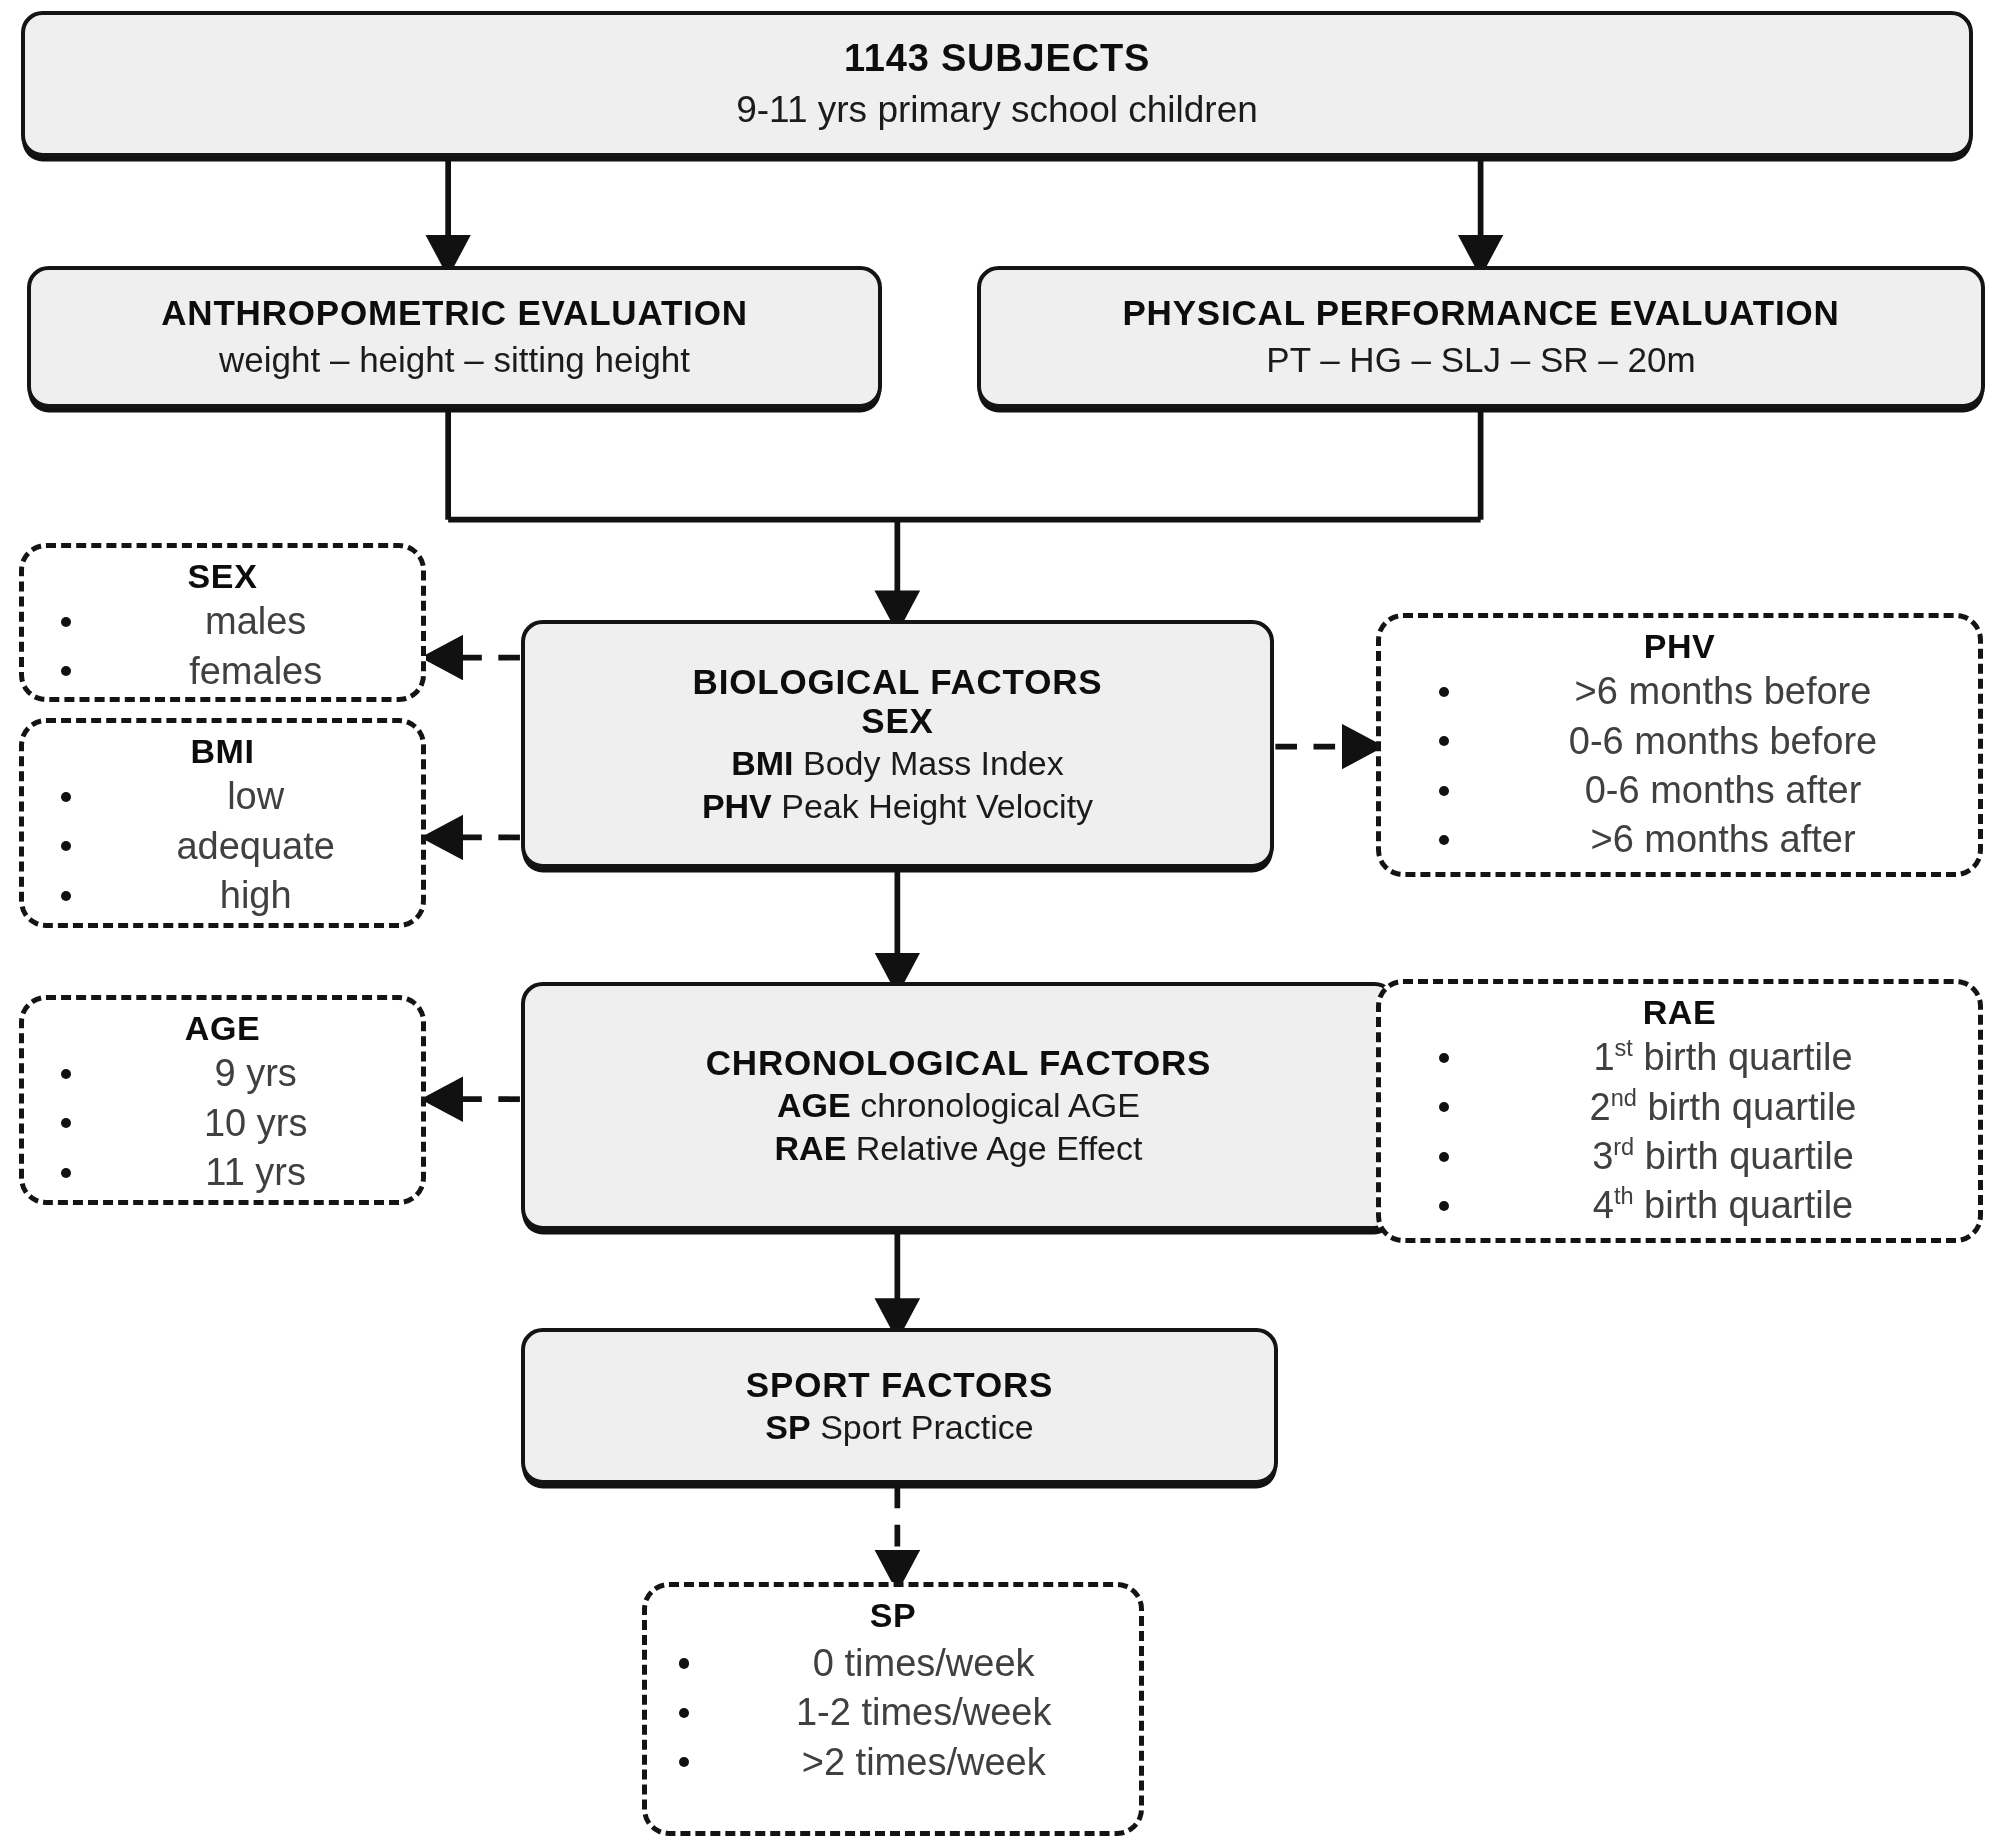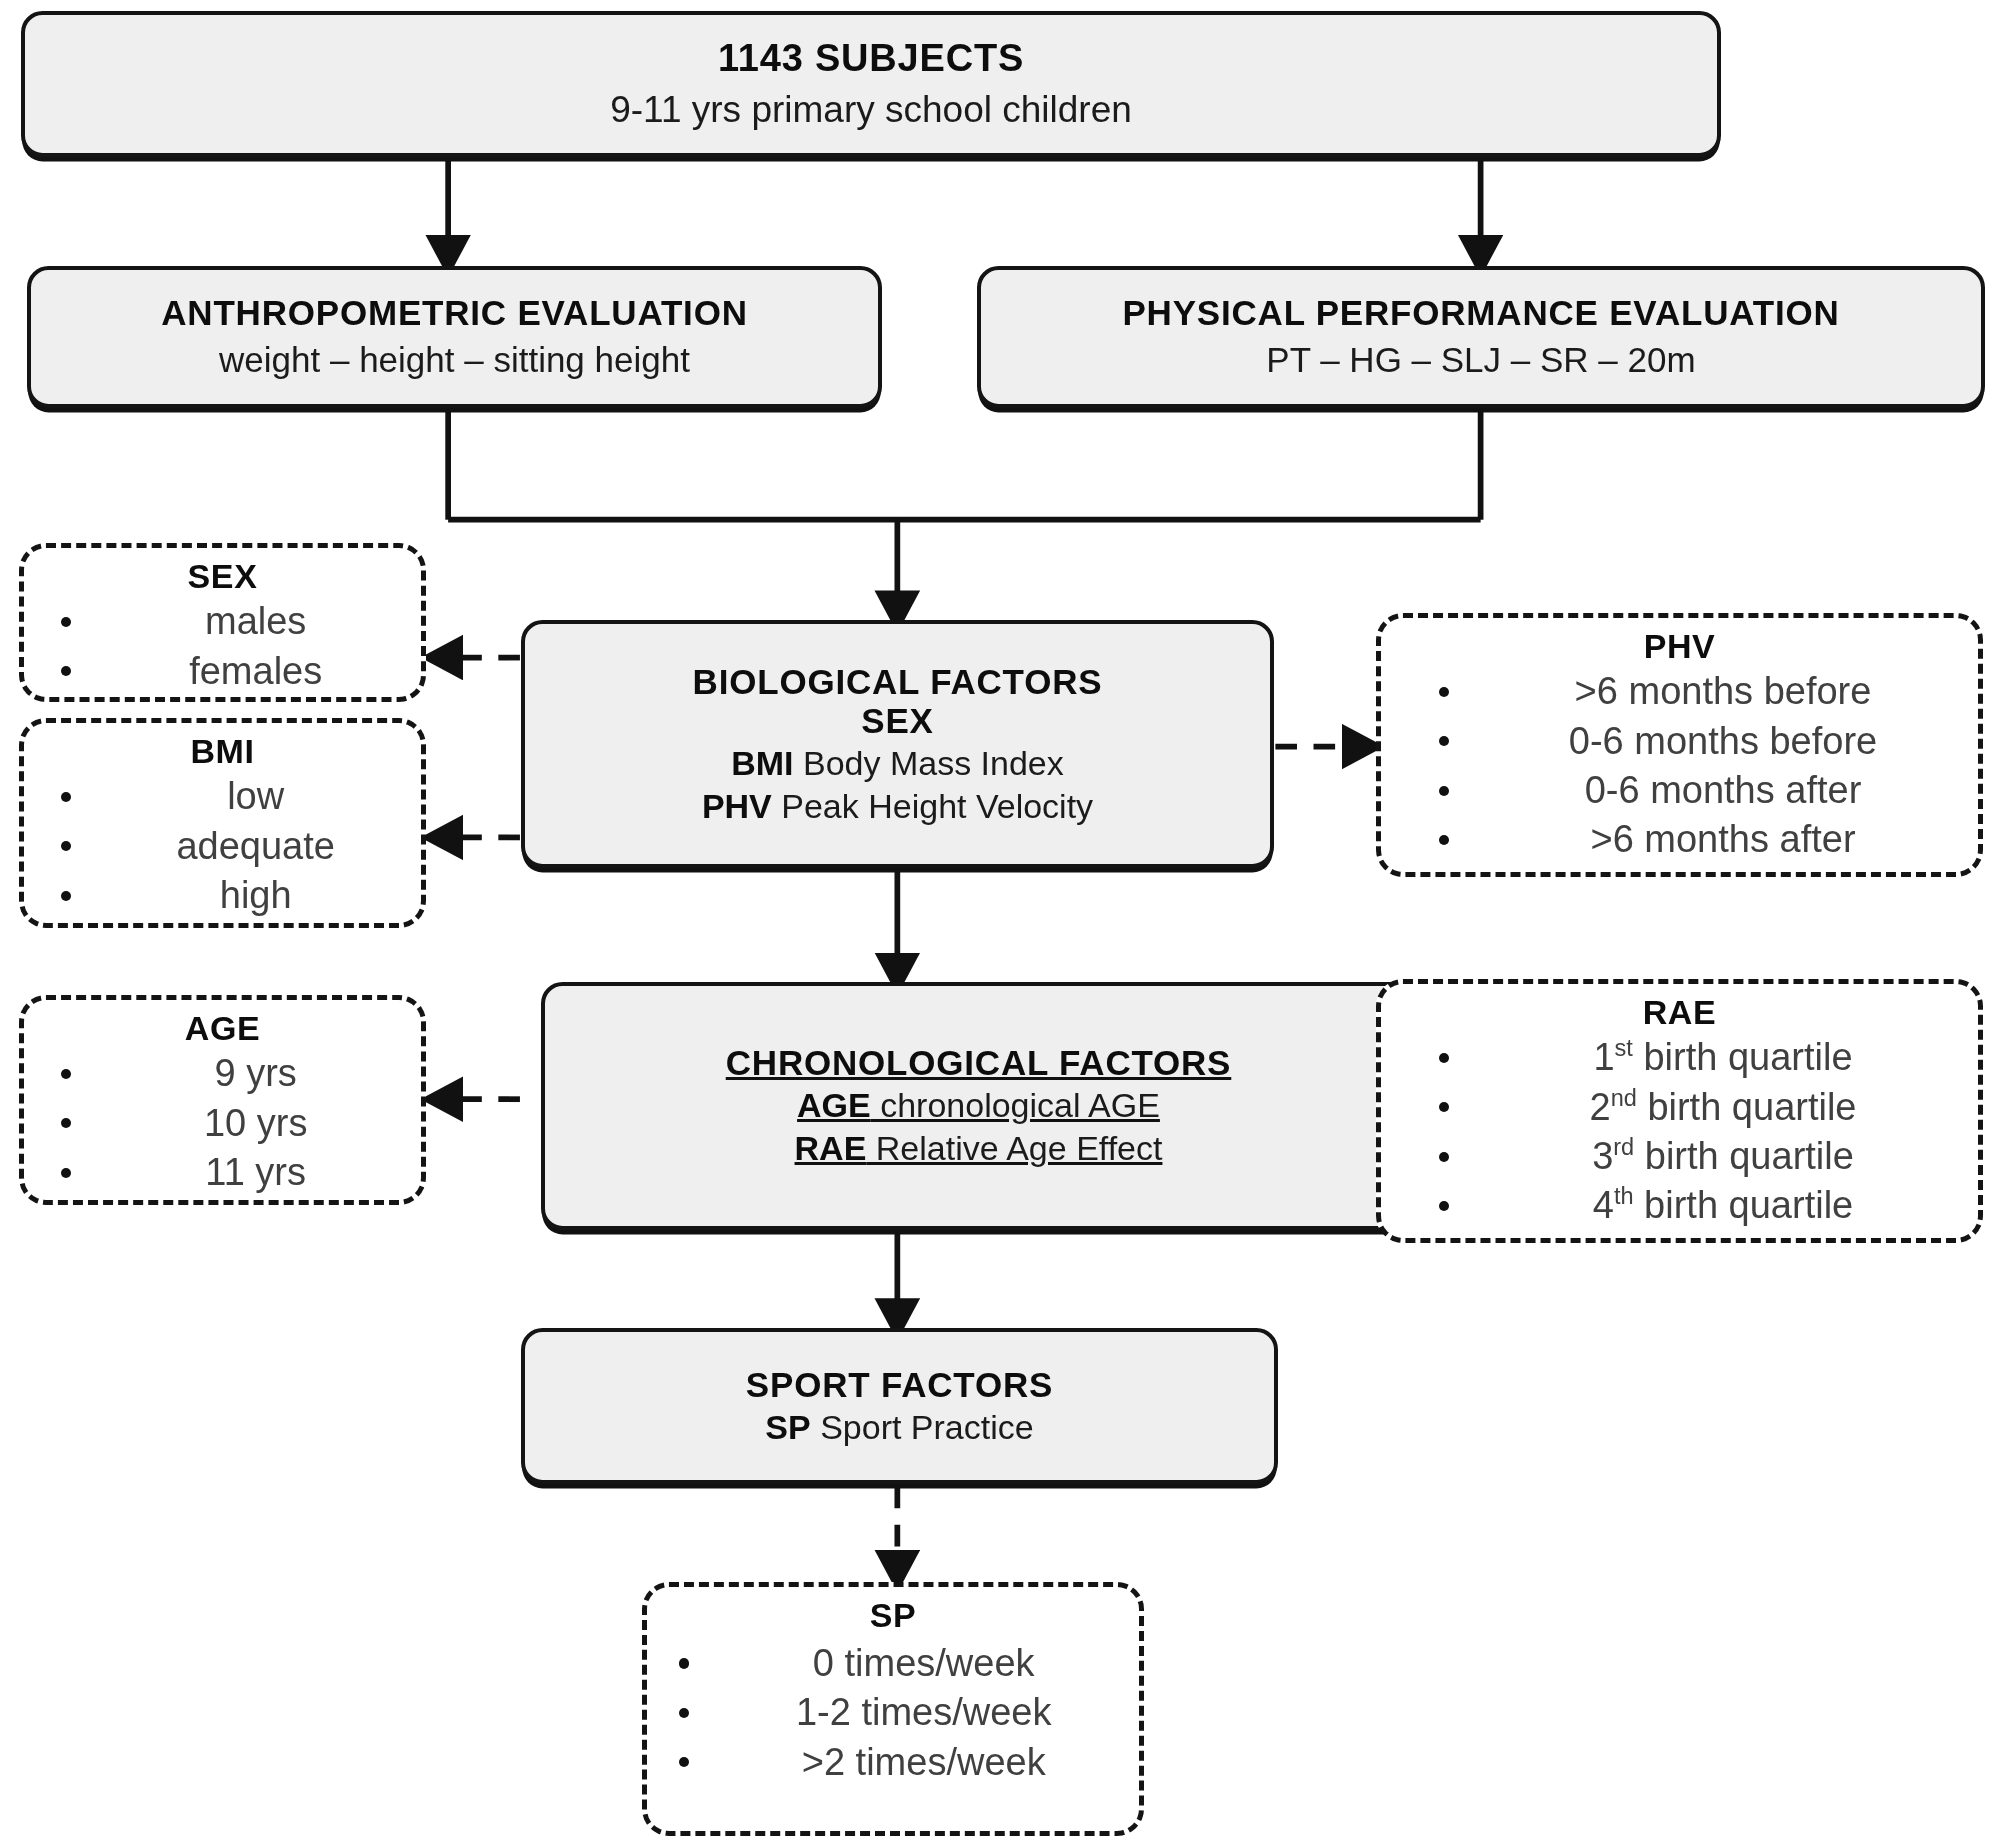--- a/index.html
+++ b/index.html
@@ -56,7 +56,7 @@
   .sub b{font-weight:bold;color:#0d0d0d;}
 
   
-  #n-subjects{left:21px;  top:11.4px;   width:1700px; height:146px;}
+  #n-subjects{left:21px;  top:11.4px;   width:1952px; height:146px;}
   #n-subjects .ttl{font-size:38px;}
   #n-subjects .sub{font-size:37px;margin-top:9px;}
 

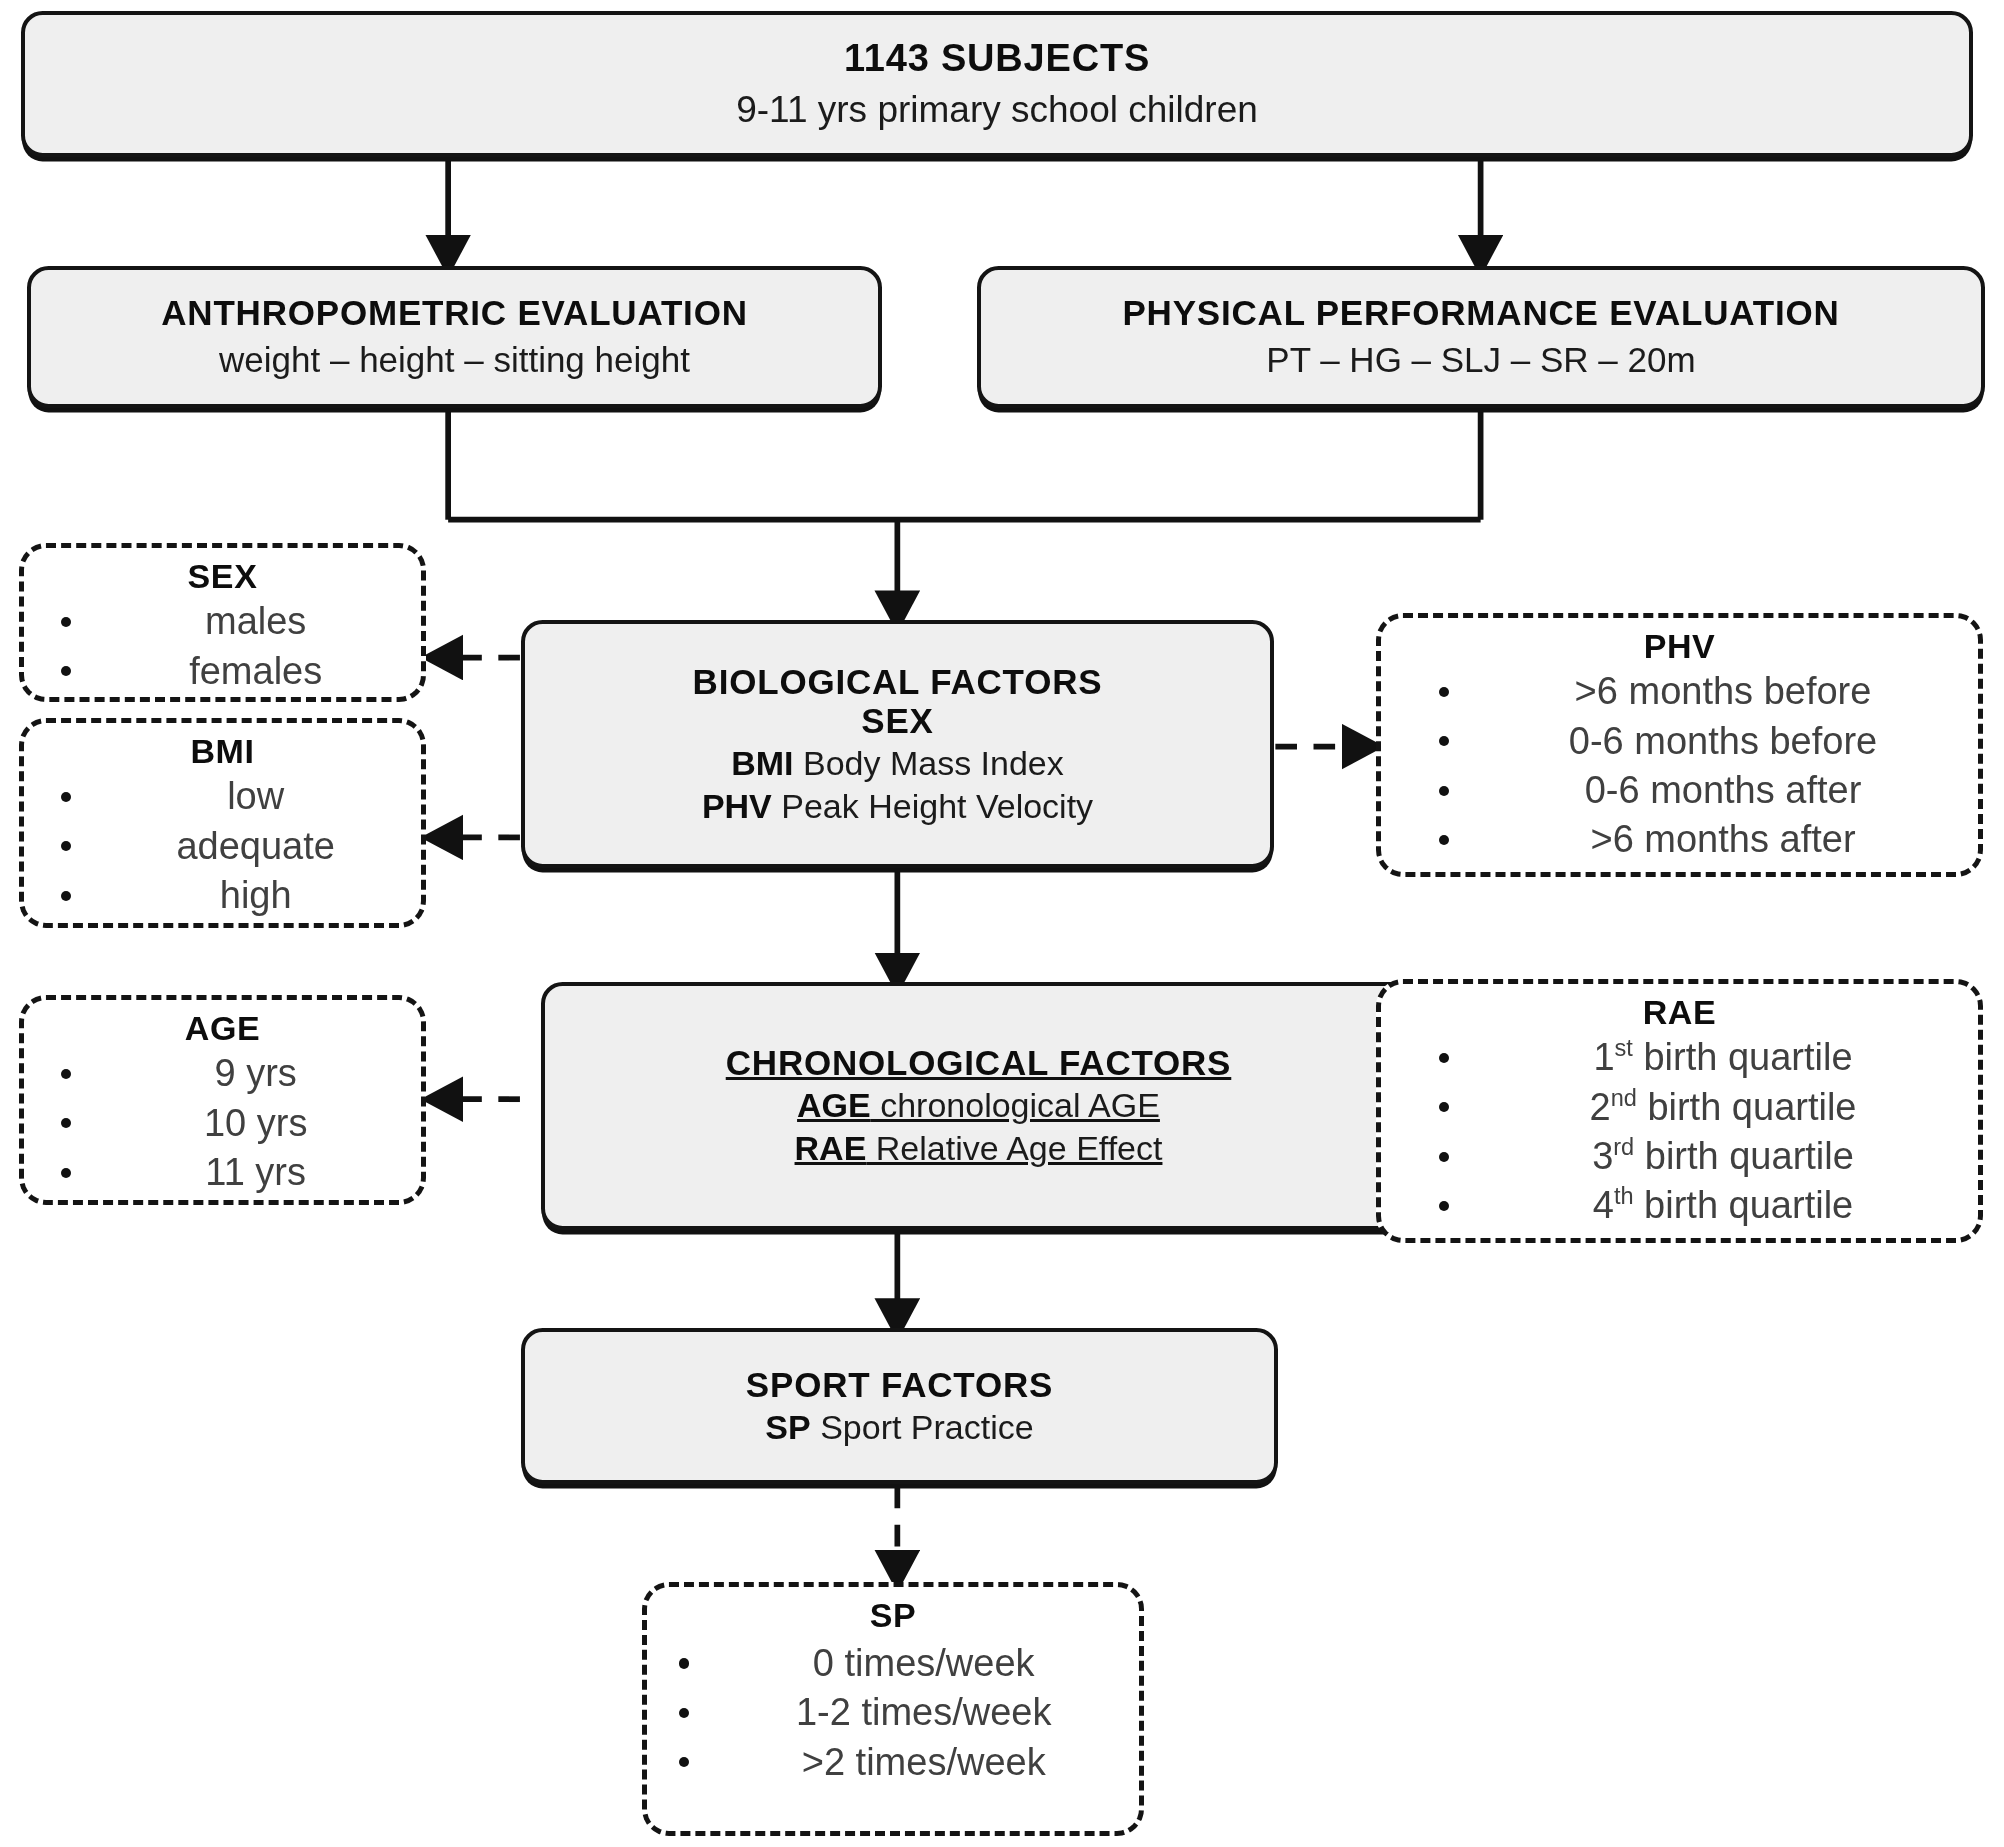--- a/index.html
+++ b/index.html
@@ -72,7 +72,7 @@
   #n-bio .ttl{font-size:35px;}
   #n-bio .sub{font-size:34px;margin-top:3.8px;}
 
-  #n-chrono{left:541px; top:982px; width:875px; height:248px;text-decoration:underline;}
+  #n-chrono{left:521px; top:982px; width:875px; height:248px;}
   #n-chrono .ttl{font-size:35px;}
   #n-chrono .sub{font-size:34px;margin-top:3.8px;}
 

